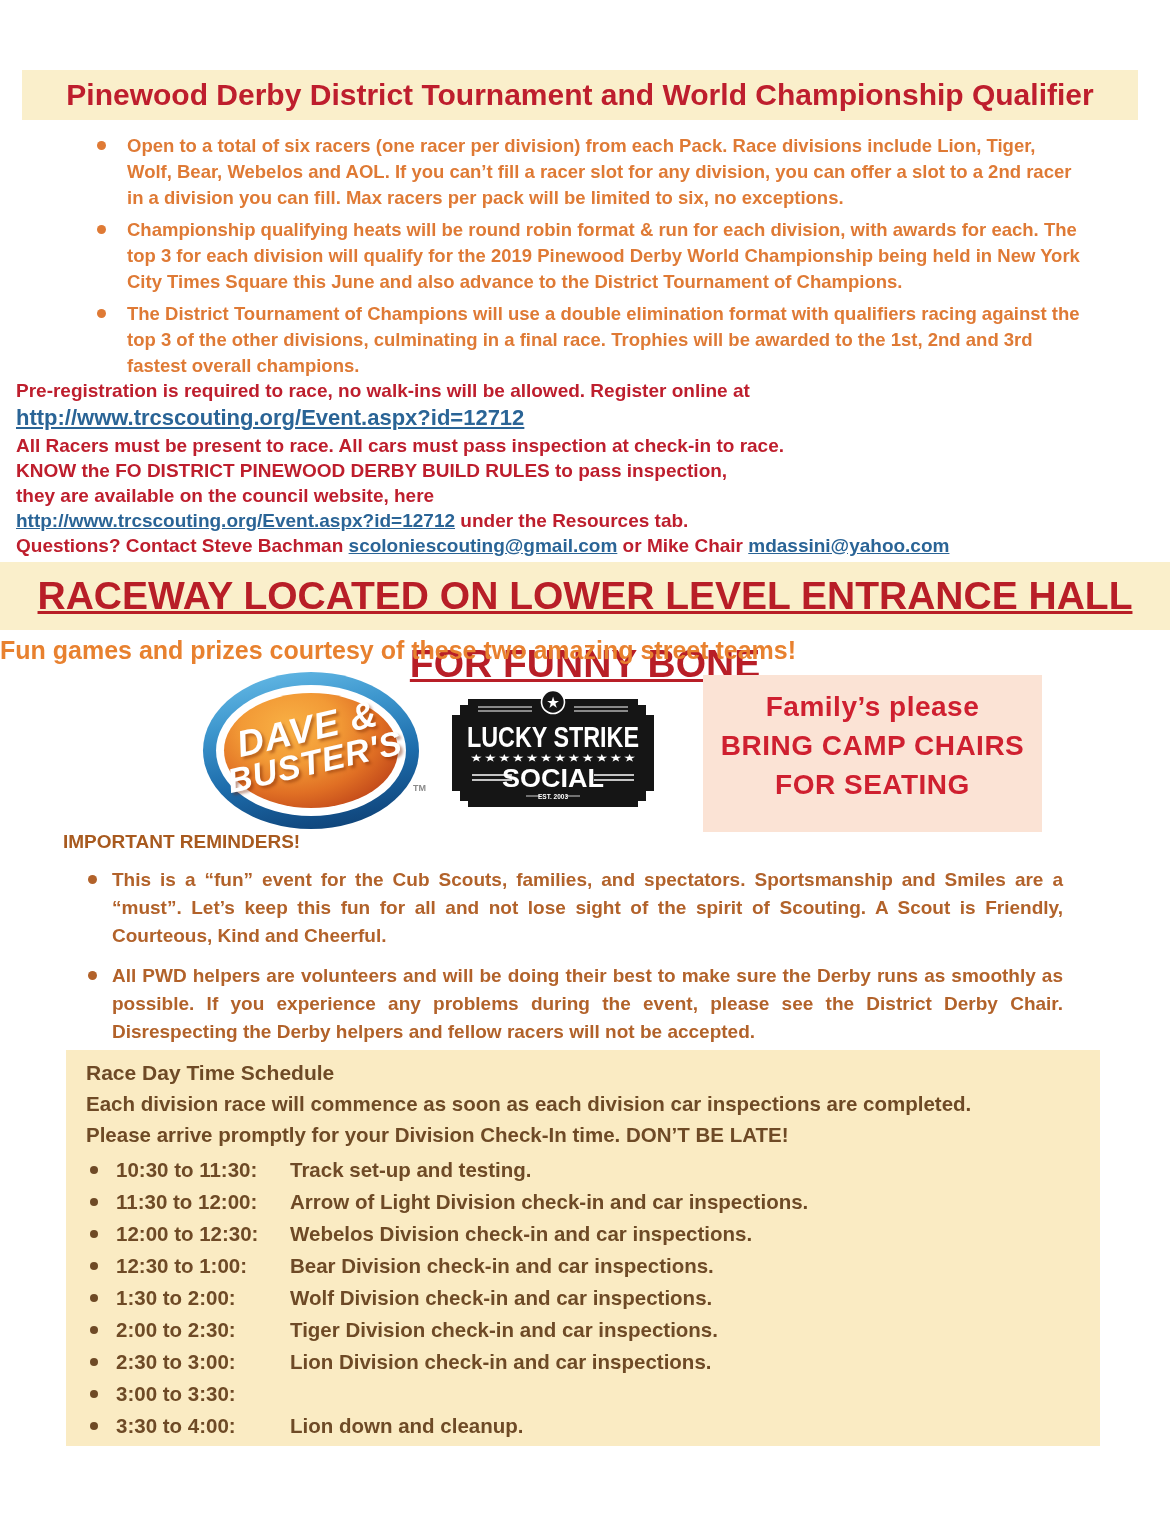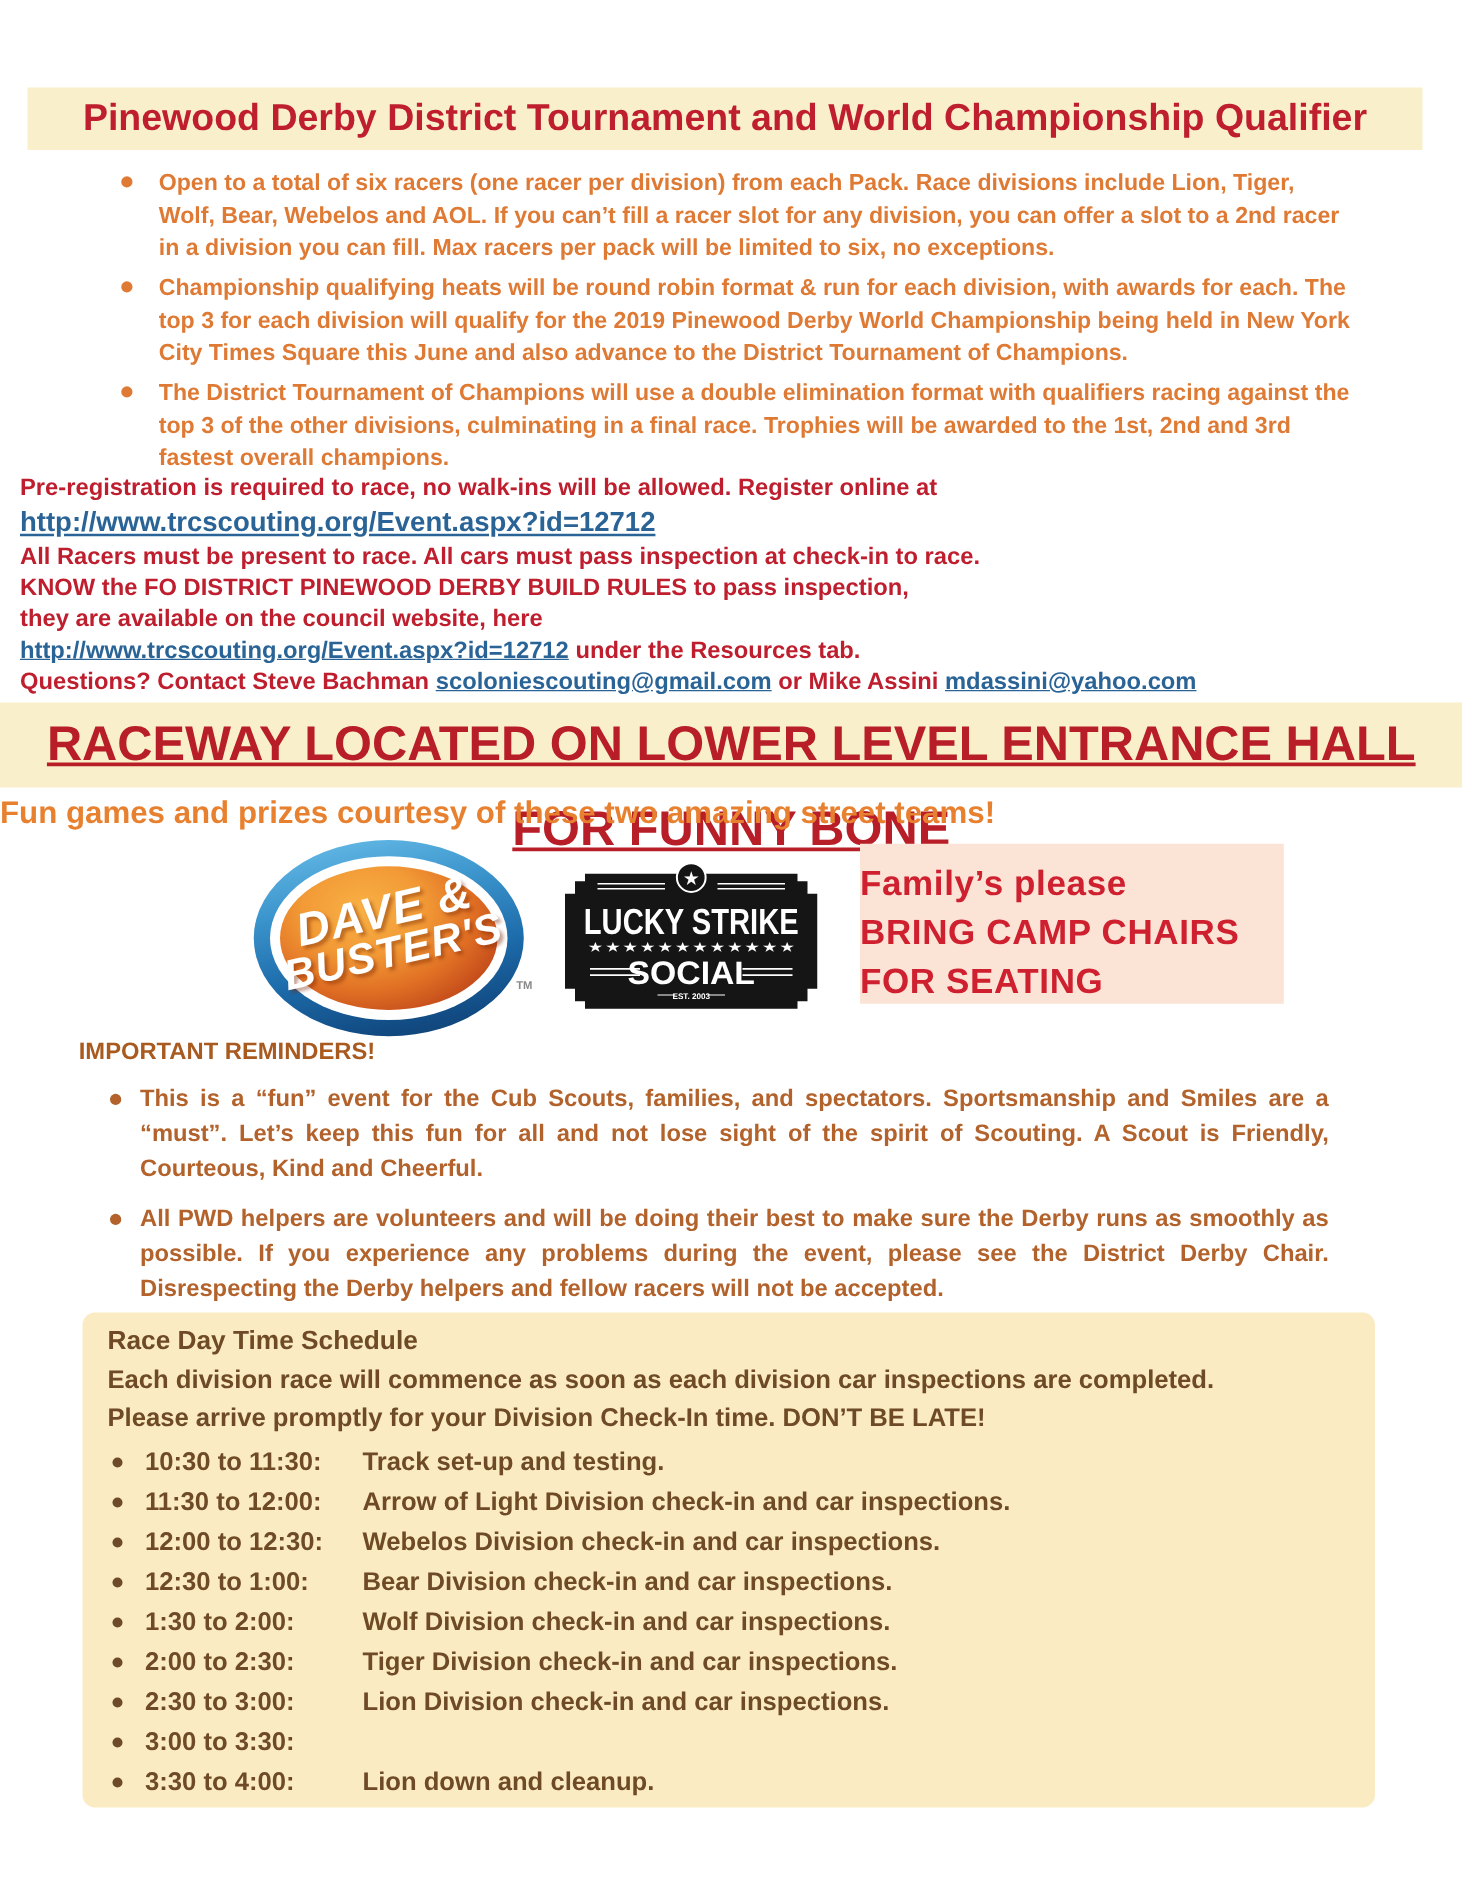--- a/index.html
+++ b/index.html
@@ -104,7 +104,7 @@
     <p>KNOW the FO DISTRICT PINEWOOD DERBY BUILD RULES to pass inspection,</p>
     <p>they are available on the council website, here</p>
     <p><a>http://www.trcscouting.org/Event.aspx?id=12712</a><span> under the Resources tab.</span></p>
-    <p><span>Questions? Contact Steve Bachman </span><a>scoloniescouting@gmail.com</a><span> or Mike Assini </span><a>mdassini@yahoo.com</a></p>
+    <p><span>Questions? Contact Steve Bachman </span><a>scoloniescouting@gmail.com</a><span> or Mike Chair </span><a>mdassini@yahoo.com</a></p>
   </div>
 
   <div class="raceway-banner">

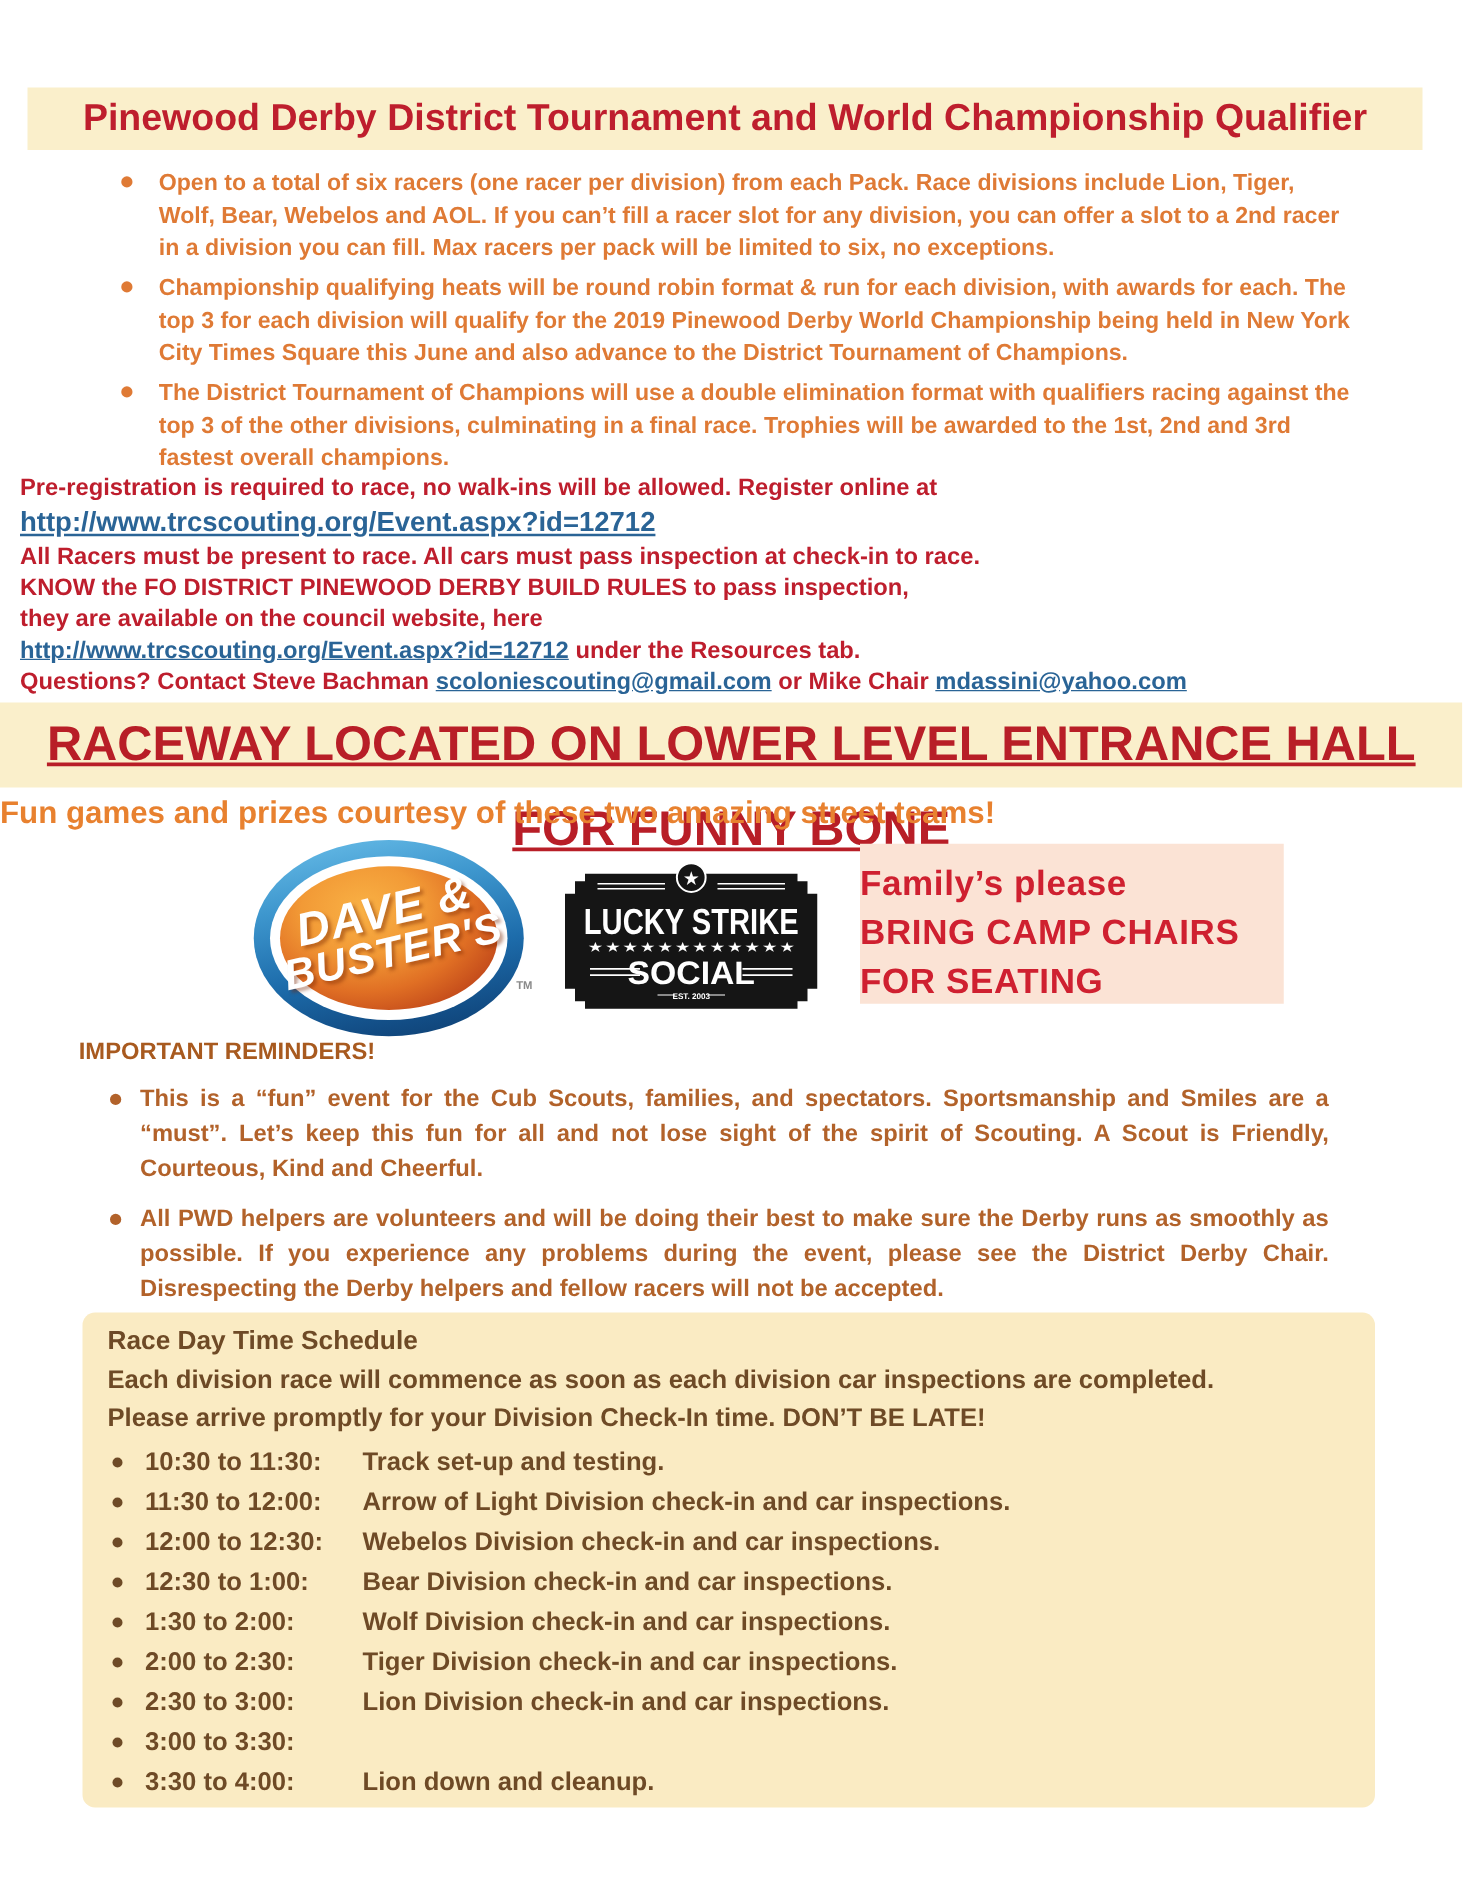--- a/index.html
+++ b/index.html
@@ -51,8 +51,8 @@
   .ls-logo { position:absolute; left:452px; top:687px; }
   
   .camp-box {
-    position:absolute; left:688px; top:675px; width:339px; height:128px; box-sizing:border-box;
-    background:#FBE3D5; color:#CF2030; text-align:left; font-size:28px; line-height:39px; padding-top:12px;
+    position:absolute; left:703px; top:675px; width:339px; height:157px; box-sizing:border-box;
+    background:#FBE3D5; color:#CF2030; text-align:center; font-size:28px; line-height:39px; padding-top:12px;
     letter-spacing:0.5px;
   }
   

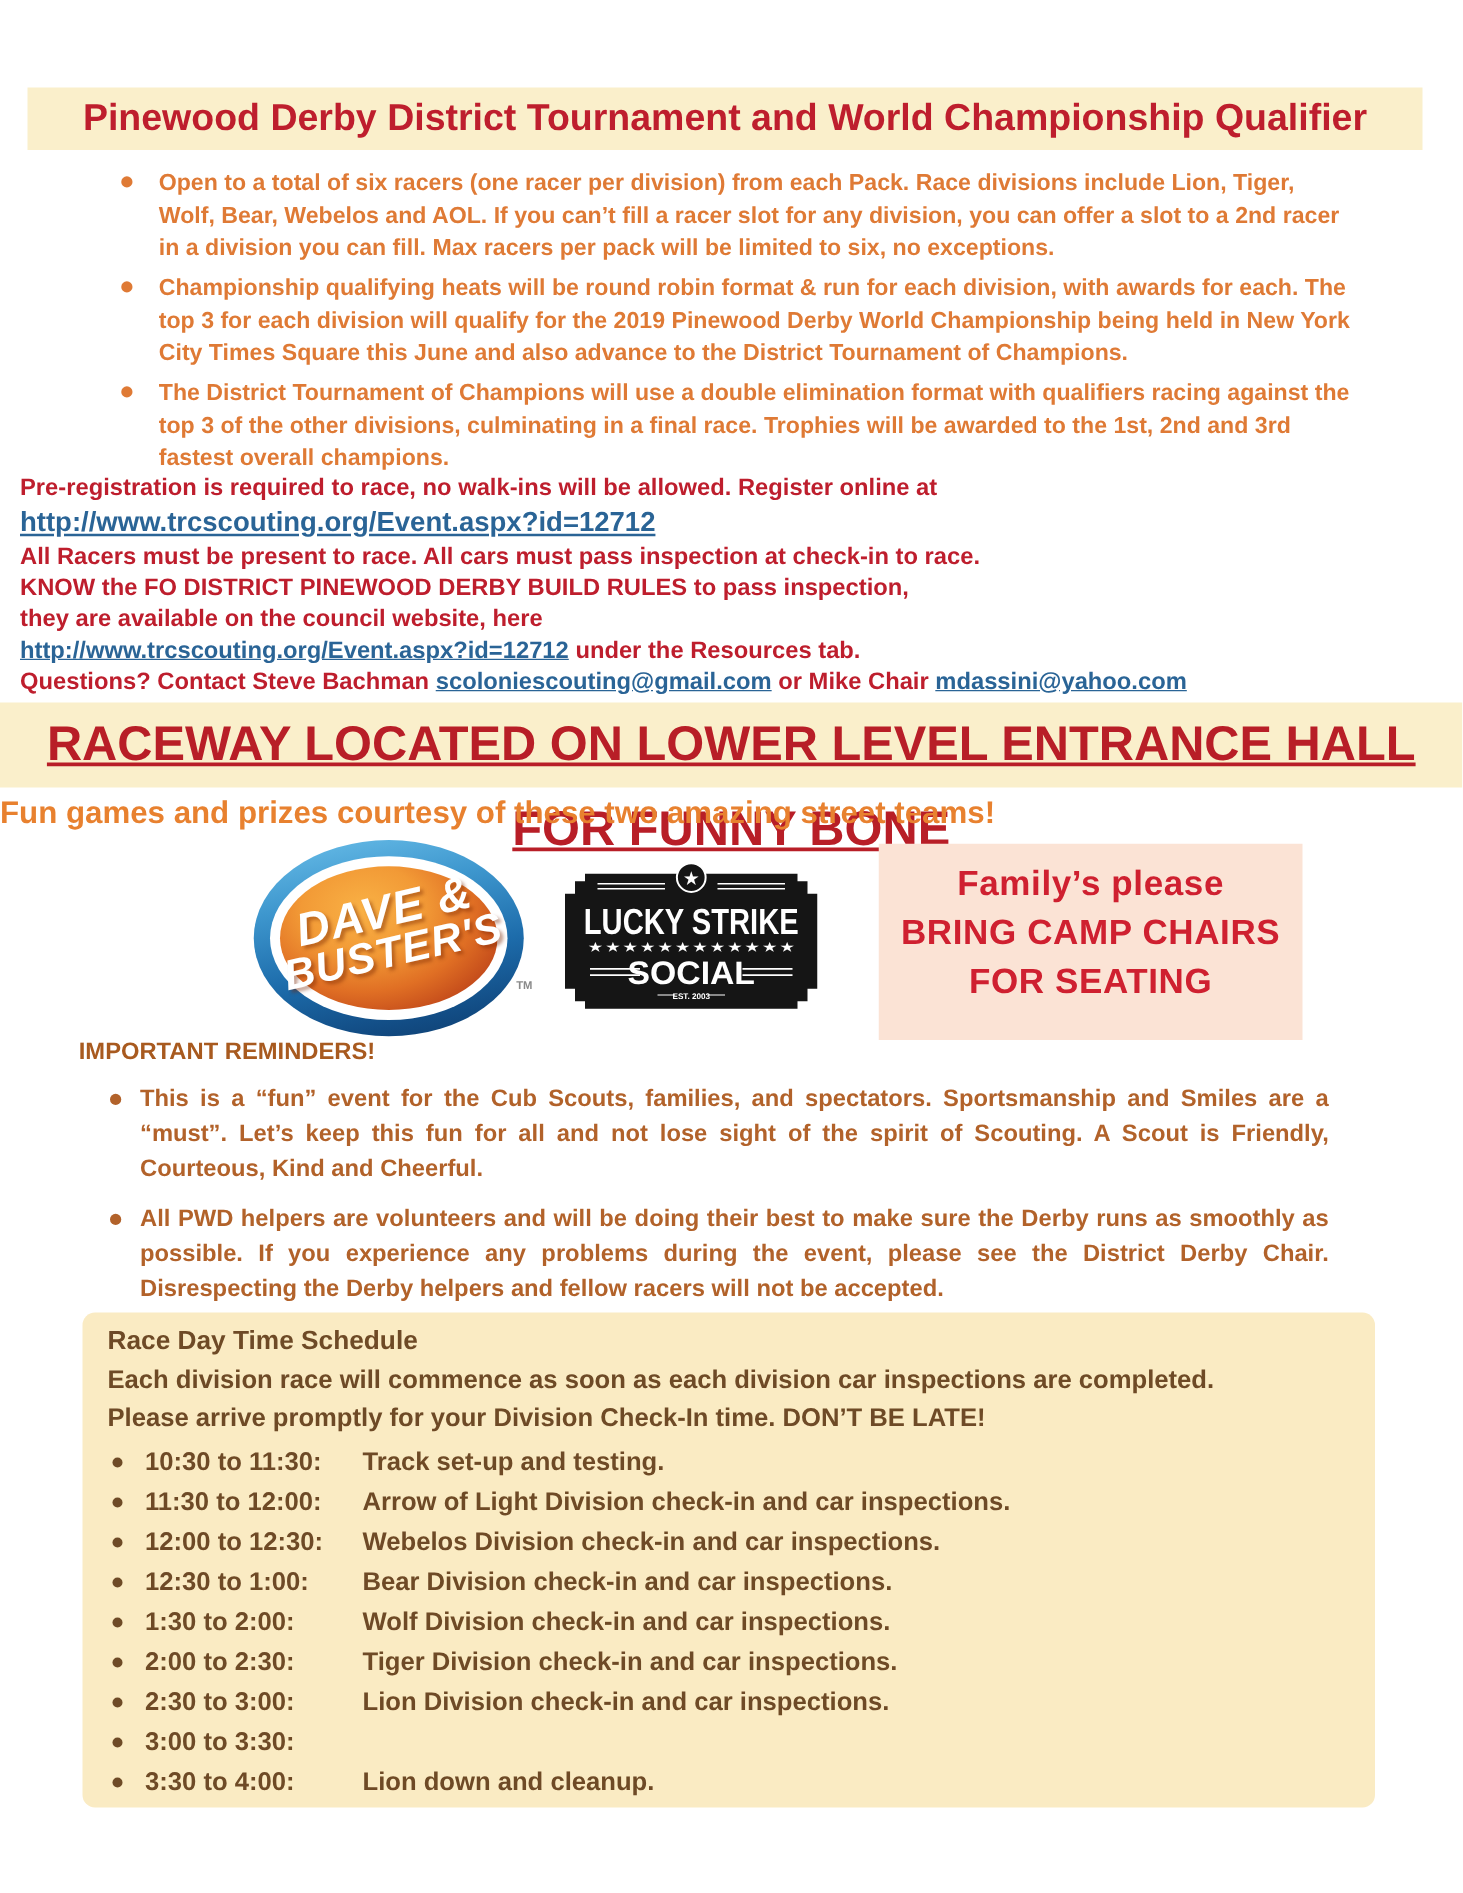--- a/index.html
+++ b/index.html
@@ -68,7 +68,7 @@
   
   .schedule {
     position:absolute; left:66px; top:1050px; width:1034px; height:396px; box-sizing:border-box;
-    background:#FAEBC3; color:#6E4A26; padding:8px 16px 0 20px;border-radius:10px;
+    background:#FAEBC3; color:#6E4A26; padding:8px 16px 0 20px;
   }
   .sched-heading { font-size:21px; line-height:30px; }
   .sched-intro { font-size:20.5px; line-height:31px; }

